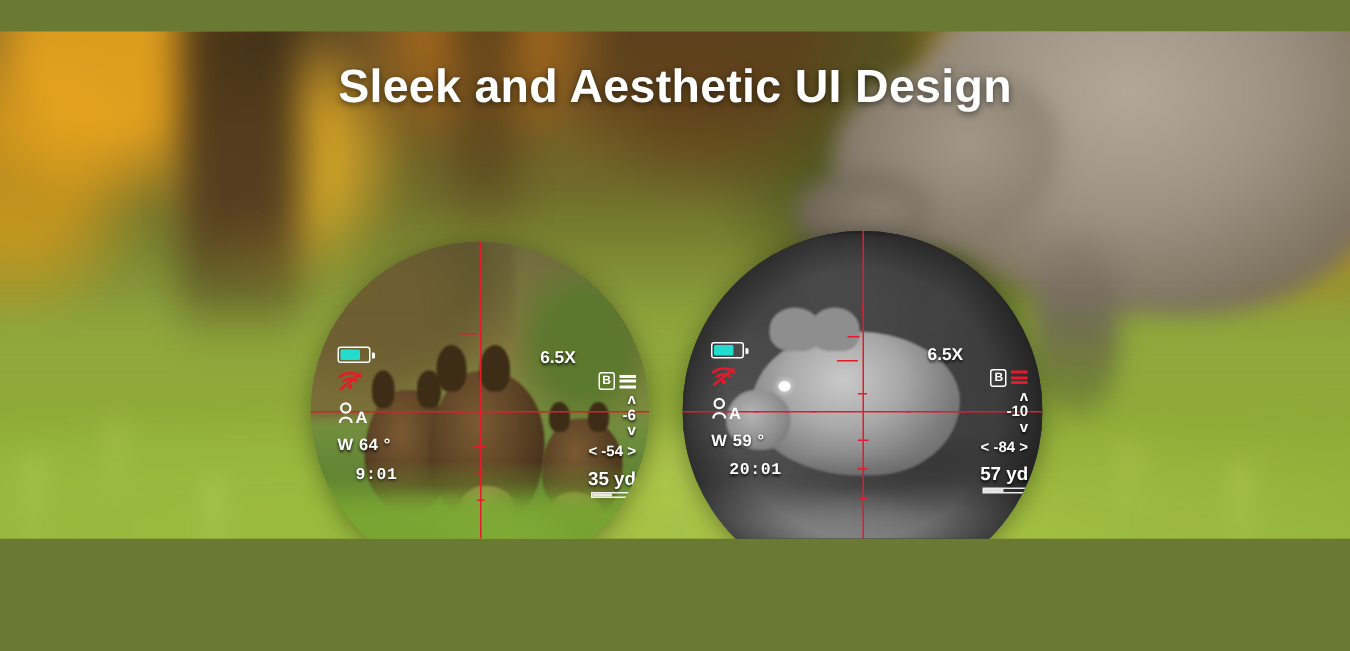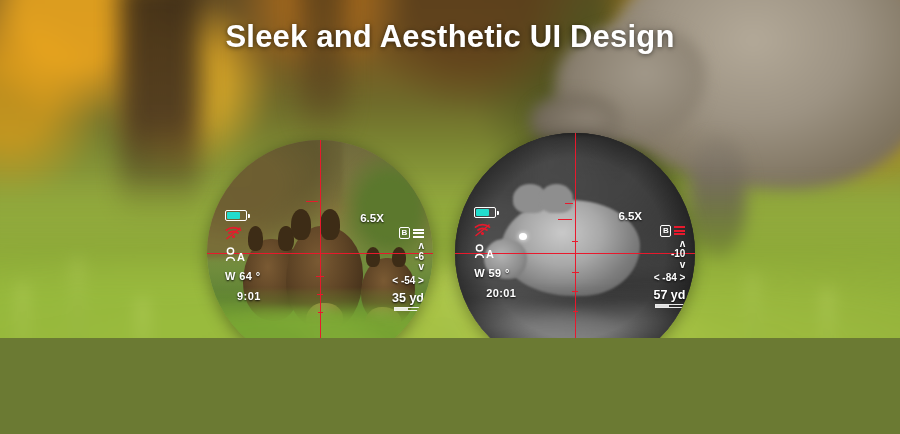--- a/index.html
+++ b/index.html
@@ -8,7 +8,7 @@
     font-family:"Liberation Sans", sans-serif;
     background:#6b7a33;
   }
-  .stage{position:relative;width:900px;height:338px;overflow:hidden;}
+  .stage{position:relative;width:900px;height:338px;overflow:hidden;margin-top:21px;}
 
   
   .bg{position:absolute;inset:0;}

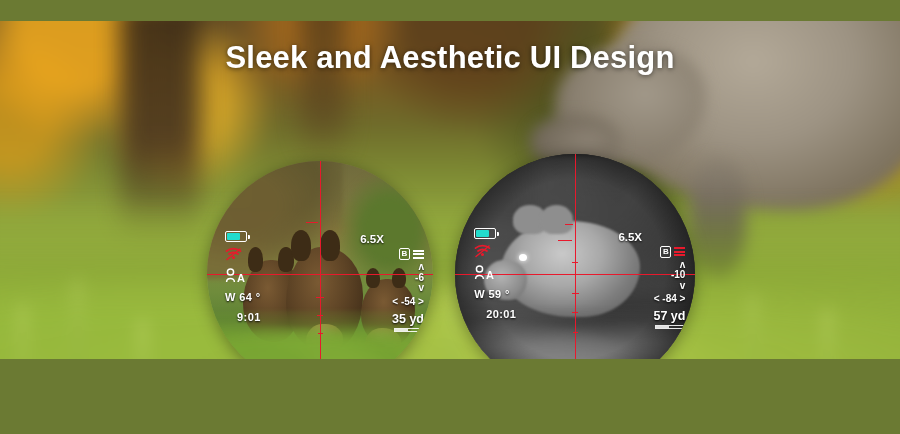--- a/index.html
+++ b/index.html
@@ -209,7 +209,7 @@
   .icon-row{margin-top:5px;height:16px;}
   .txt{font-size:11px;font-weight:bold;text-shadow:0 1px 2px rgba(0,0,0,.85);letter-spacing:.4px;}
   .t-w{margin-top:7px;}
-  .t-time{margin-top:8px;margin-left:12px;}
+  .t-time{margin-top:8px;margin-left:12px;font-family:Liberation Mono, monospace;}
   .r-zoom{font-size:11.5px;font-weight:bold;text-shadow:0 1px 2px rgba(0,0,0,.85);text-align:center;}
   .r-mode{margin-top:3px;display:flex;justify-content:flex-end;align-items:center;gap:3px;}
   .mode-box{

